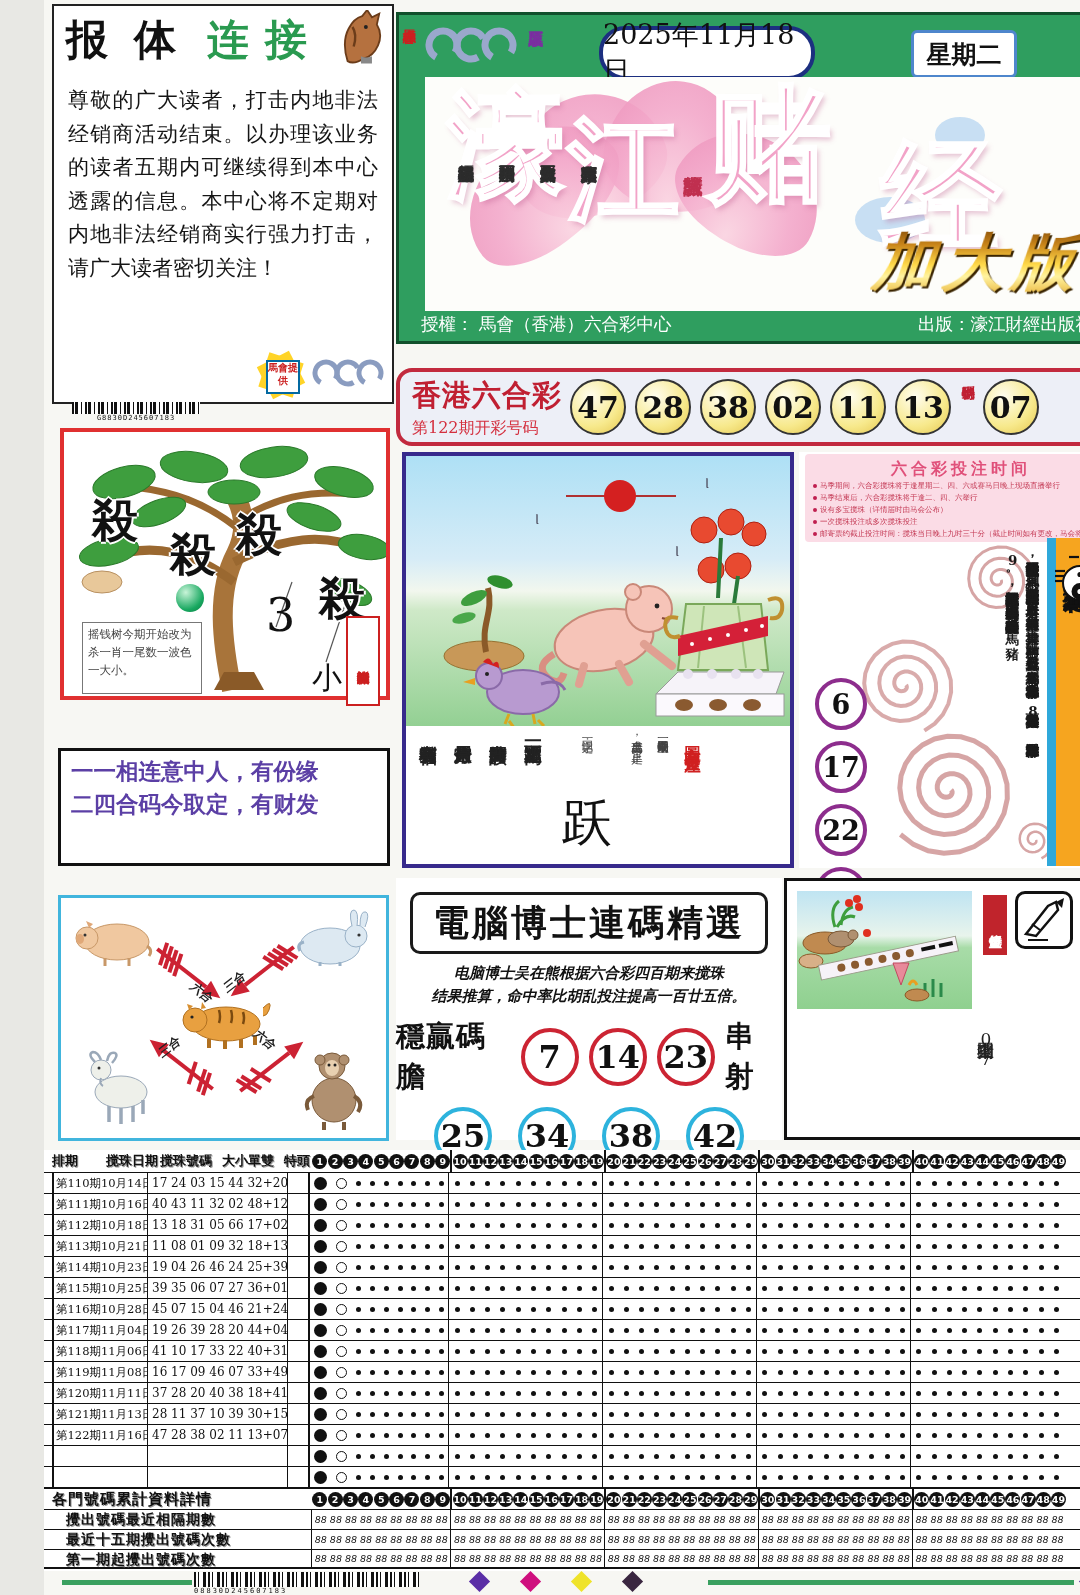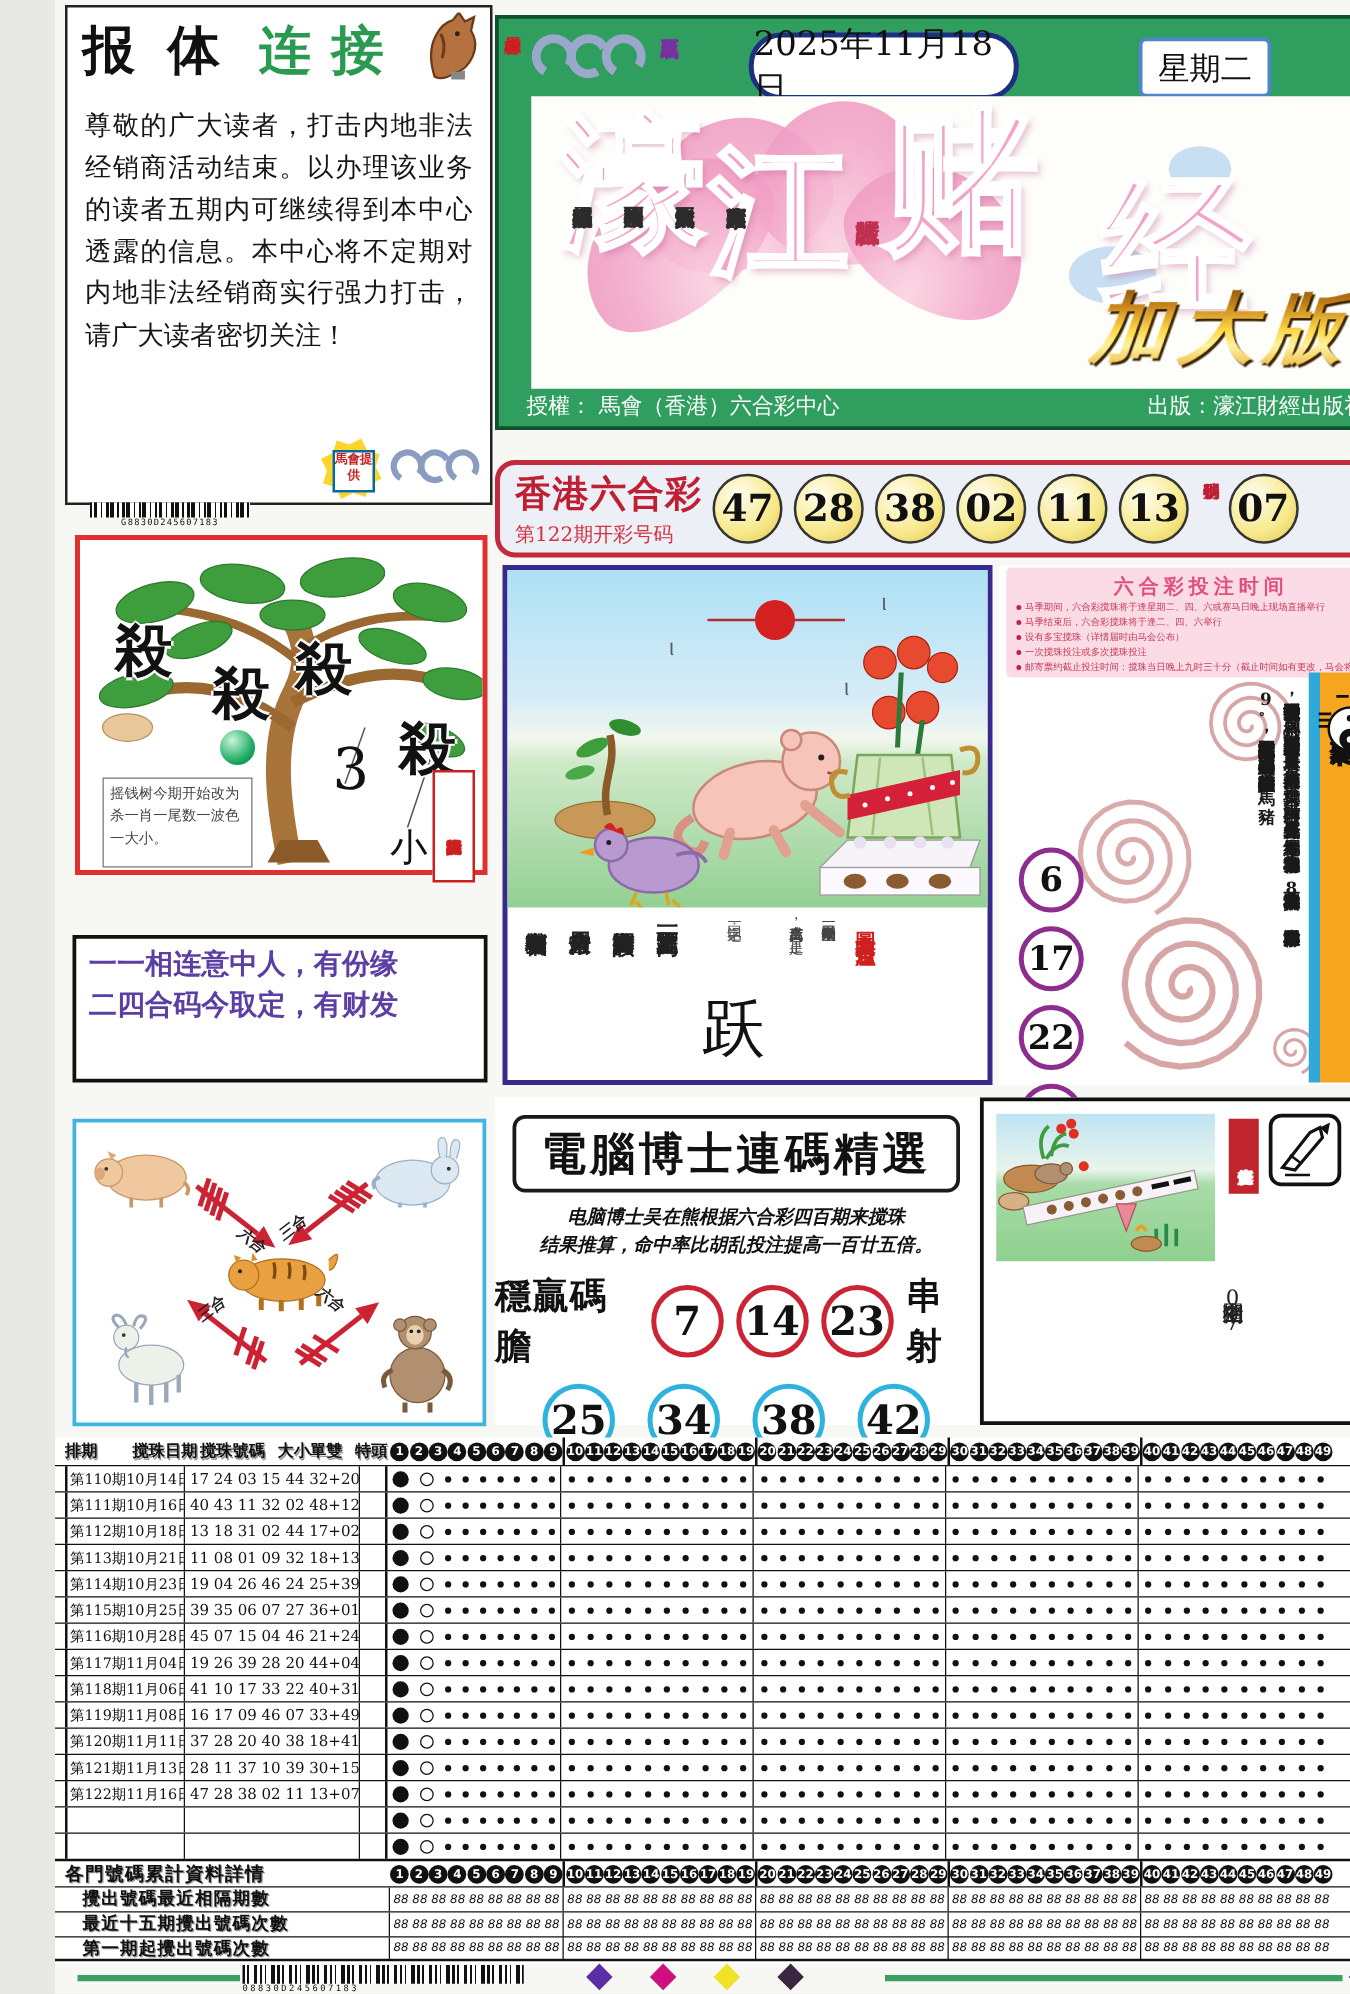--- a/index.html
+++ b/index.html
@@ -32,7 +32,7 @@
   .mh-date{position:absolute;left:200px;top:11px;width:208px;height:46px;background:#fff;border:4px solid #1c2f80;
            border-radius:26px;display:flex;align-items:center;justify-content:center;font-size:27px;}
   .mh-week{position:absolute;left:512px;top:15px;width:100px;height:42px;background:#fff;border:3px solid #4e86cc;
-           border-radius:6px;display:flex;align-items:center;justify-content:center;font-size:25px;}
+           border-radius:6px;display:flex;align-items:center;justify-content:center;font-size:25px;font-weight:bold;}
   .mh-white{position:absolute;left:26px;top:62px;width:670px;height:234px;background:#fdfdfa;overflow:hidden;}
   .petal{position:absolute;border-radius:50% 50% 48% 48%/62% 62% 38% 38%;
          background:radial-gradient(ellipse at 50% 95%,#fad2e0,#f3a8ca 55%,#ec92ba);opacity:.9;}

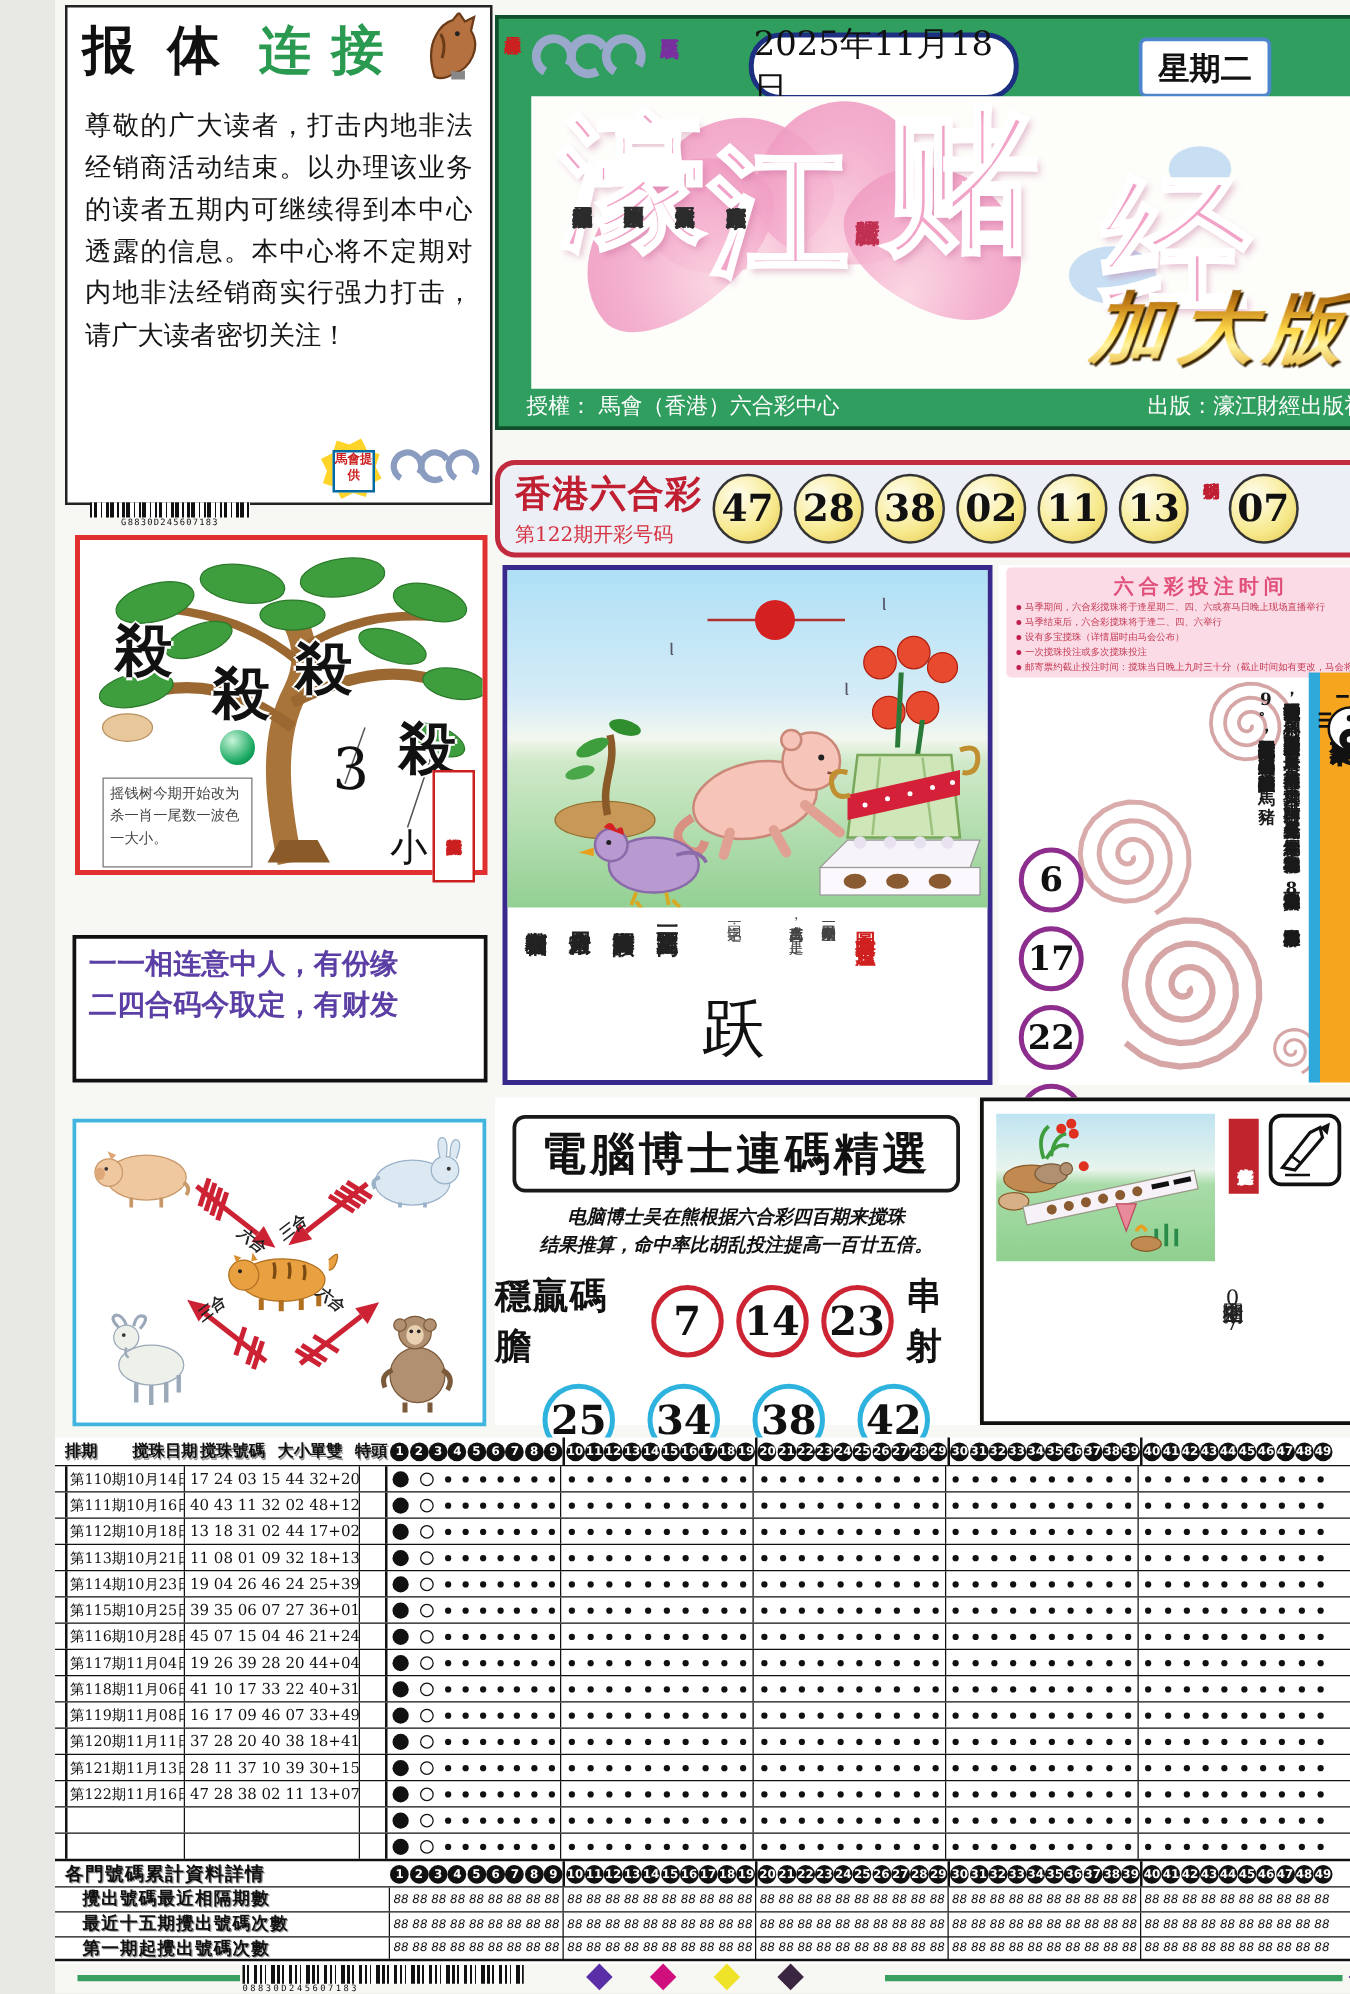--- a/index.html
+++ b/index.html
@@ -829,7 +829,7 @@
         </div>
         <div class="trow">
           <div class="rc1">第112期10月18日</div>
-          <div class="rc2">13 18 31 02 44 17+02</div>
+          <div class="rc2">13 18 31 05 66 17+02</div>
           <div class="rc3"></div>
           <div class="dots">
             <div class="dgroup" style="width: 18.3673%;">

